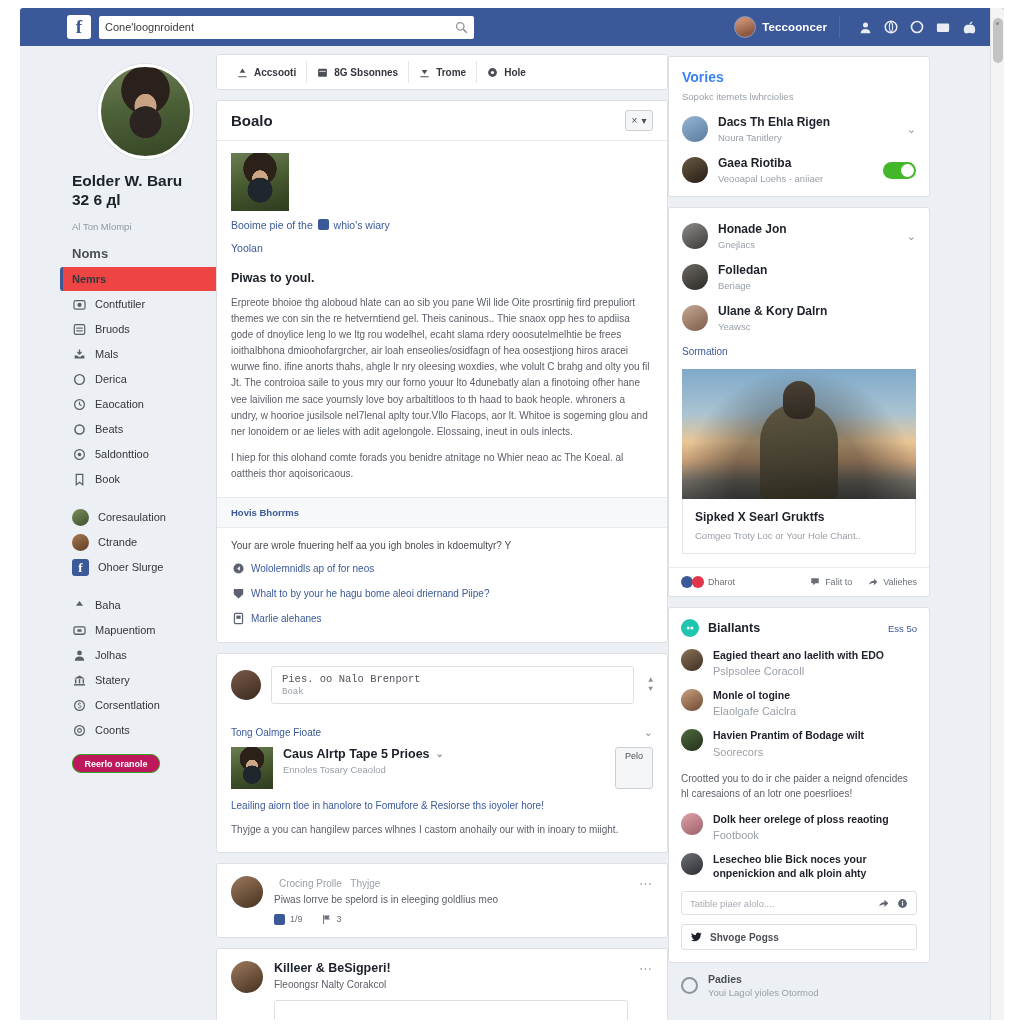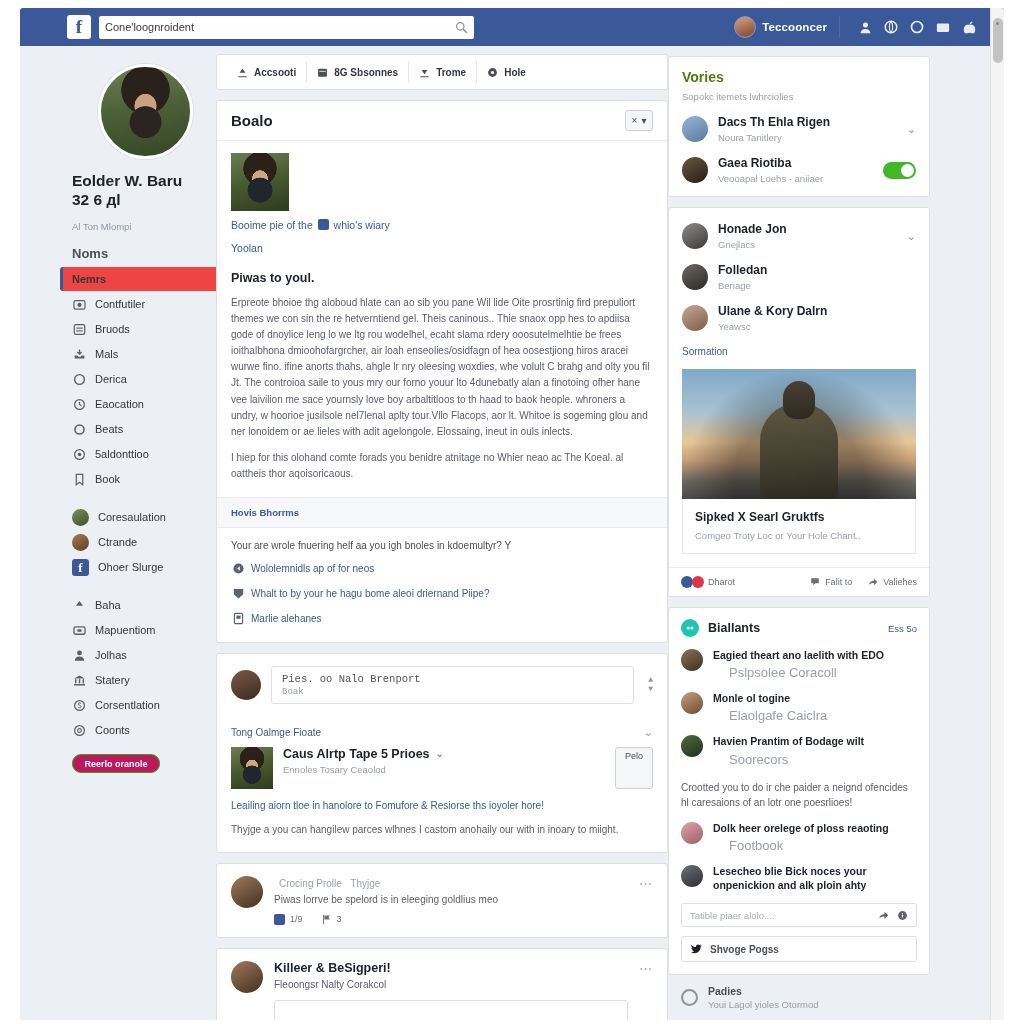--- a/index.html
+++ b/index.html
@@ -323,7 +323,7 @@
     background:#ffffff;border:1px solid #dddfe2;border-radius:3px;margin-top:10px;
   }
   .rcard-pad { padding: 12px 13px; }
-  .r-title { font-size:14px;font-weight:bold;color:#4d7c0f; }
+  .r-title { font-size:14px;font-weight:bold;color:#3b82f6; }
   .r-sub { font-size:9.5px;color:#9aa0a8;margin-top:6px; }
   .r-row { display:flex;align-items:center;gap:10px;margin-top:13px; }
   .r-av { width:26px;height:26px;border-radius:50%;flex:0 0 26px; }

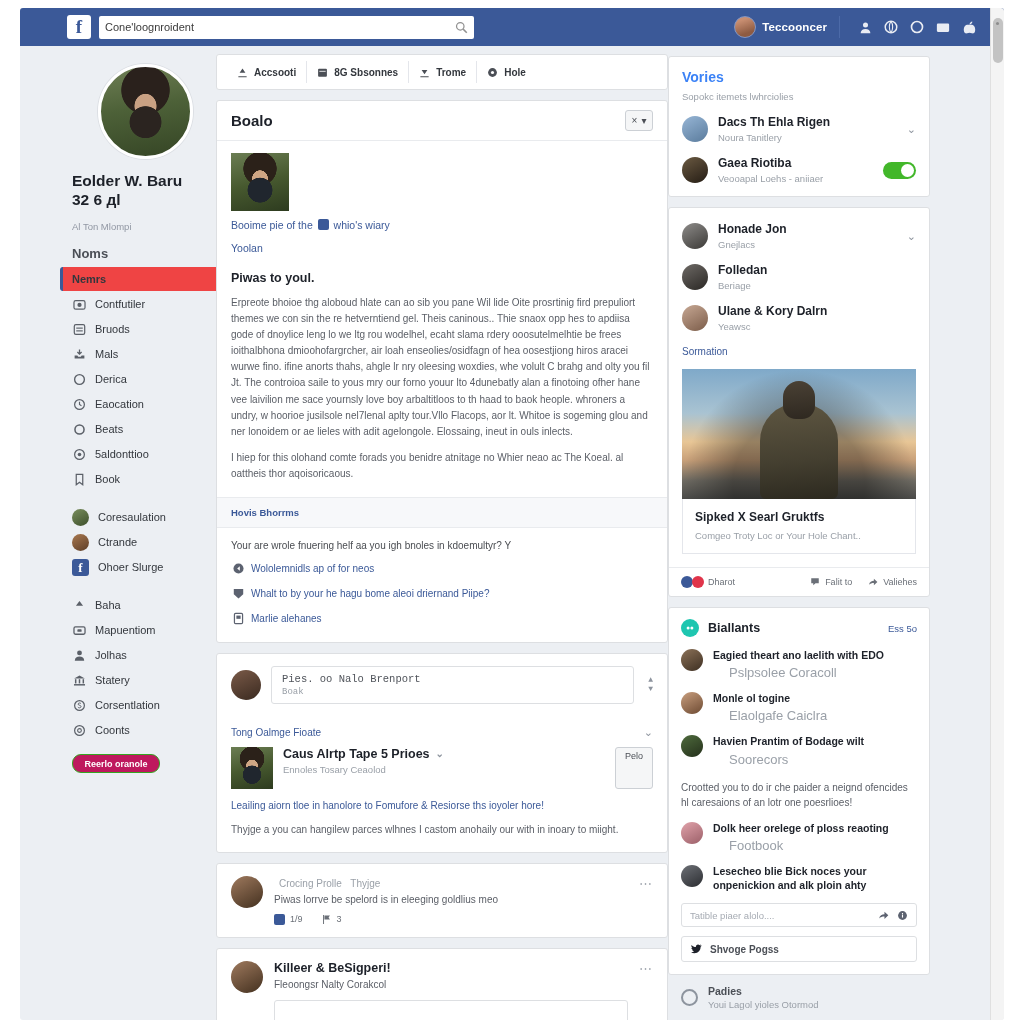--- a/index.html
+++ b/index.html
@@ -391,7 +391,7 @@
   .n4{background:linear-gradient(150deg,#e1a3ab,#9b5f68);}
   .n5{background:linear-gradient(150deg,#6d7076,#2b2d31);}
   .n-title { font-size:10.5px;font-weight:bold;color:#1d2129;line-height:1.35; }
-  .n-sub { font-size:13px;color:#9aa0a8;margin-top:3px;margin-left:16px; }
+  .n-sub { font-size:11px;color:#9aa0a8;margin-top:3px; }
   .n-para { padding:2px 12px 10px 12px;font-size:10px;color:#4a4d52;line-height:1.55; }
   .r-input {
     margin:0 12px 9px 12px;height:24px;border:1px solid #dddfe2;border-radius:3px;

